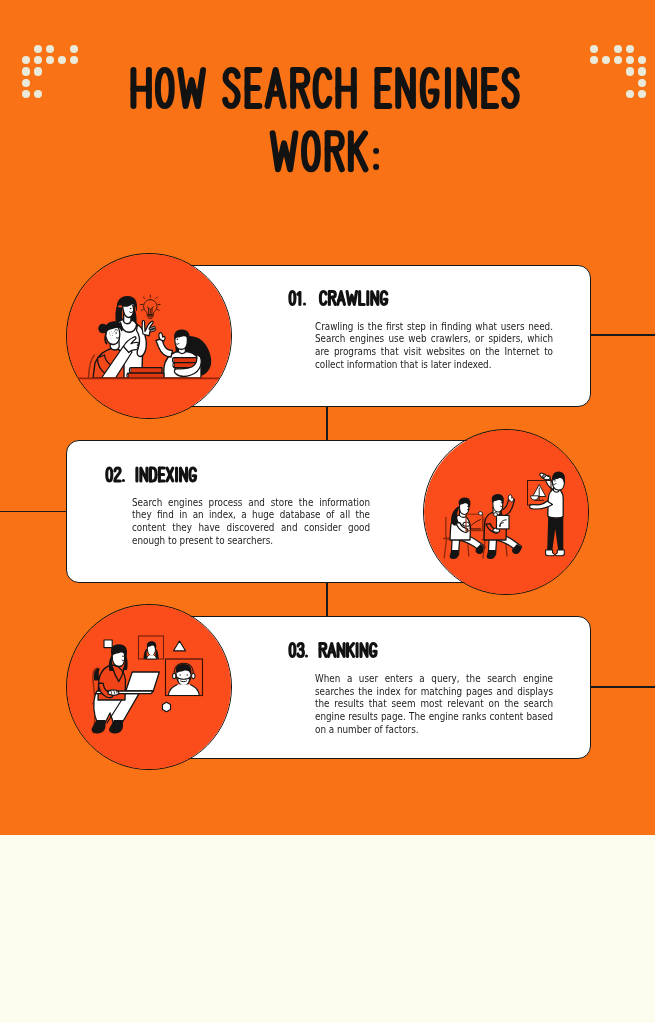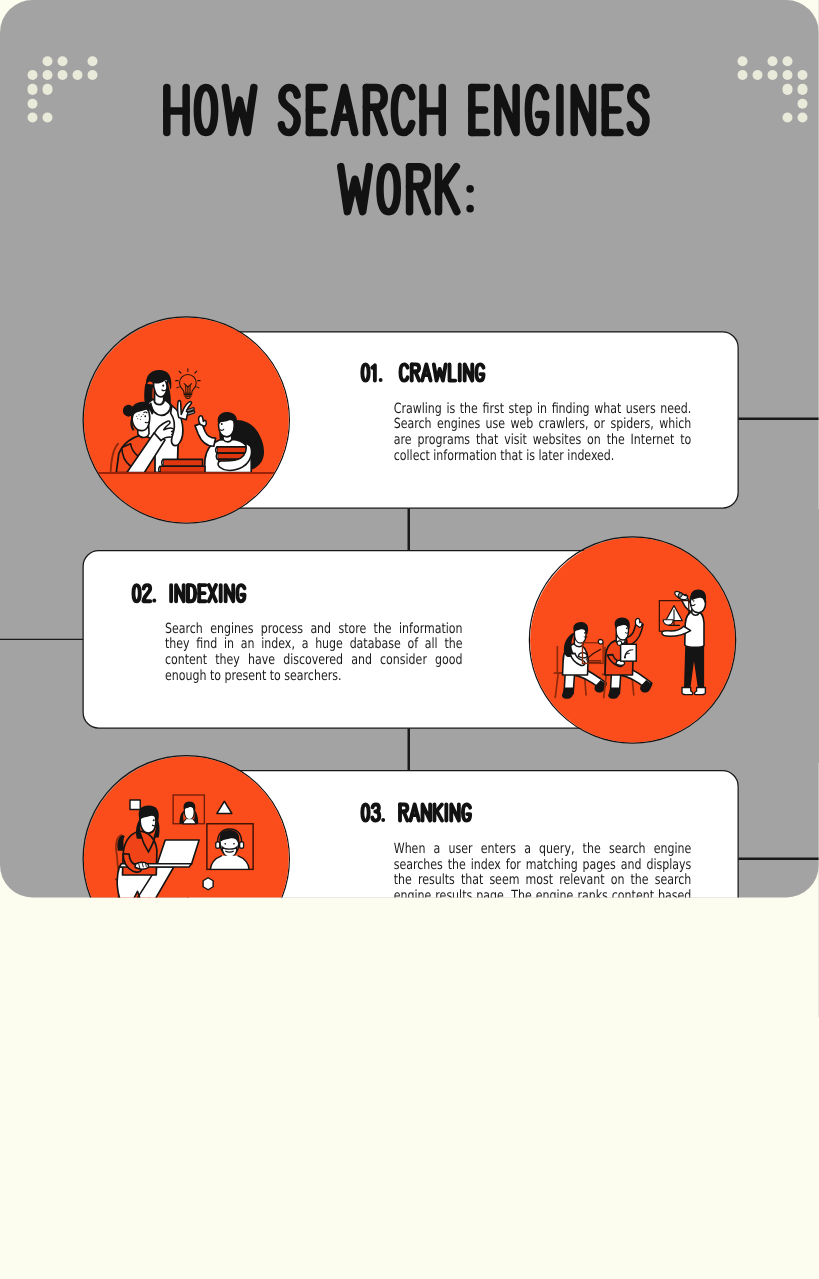--- a/index.html
+++ b/index.html
@@ -5,7 +5,7 @@
   html,body{margin:0;padding:0;}
   body{width:655px;height:1023px;overflow:hidden;background:#FCFCEF;
        font-family:"Liberation Sans",sans-serif;}
-  .page{position:relative;width:655px;height:718px;background:#a3a3a3;overflow:hidden;border-radius:26px;}
+  .page{position:relative;width:655px;height:835px;background:#f97316;overflow:hidden;}
   svg{display:block;}
   .abs{position:absolute;}
   .dots i{position:absolute;width:8.2px;height:8.2px;border-radius:50%;background:#EAEADA;display:block;}

